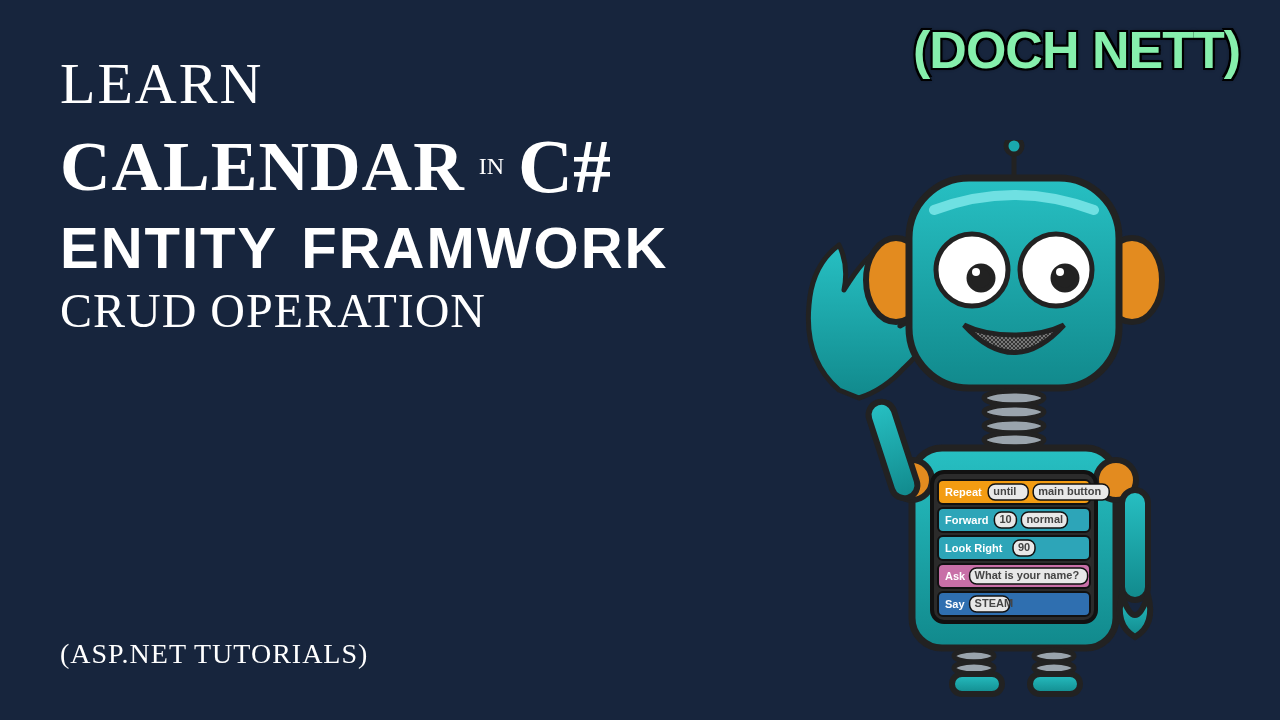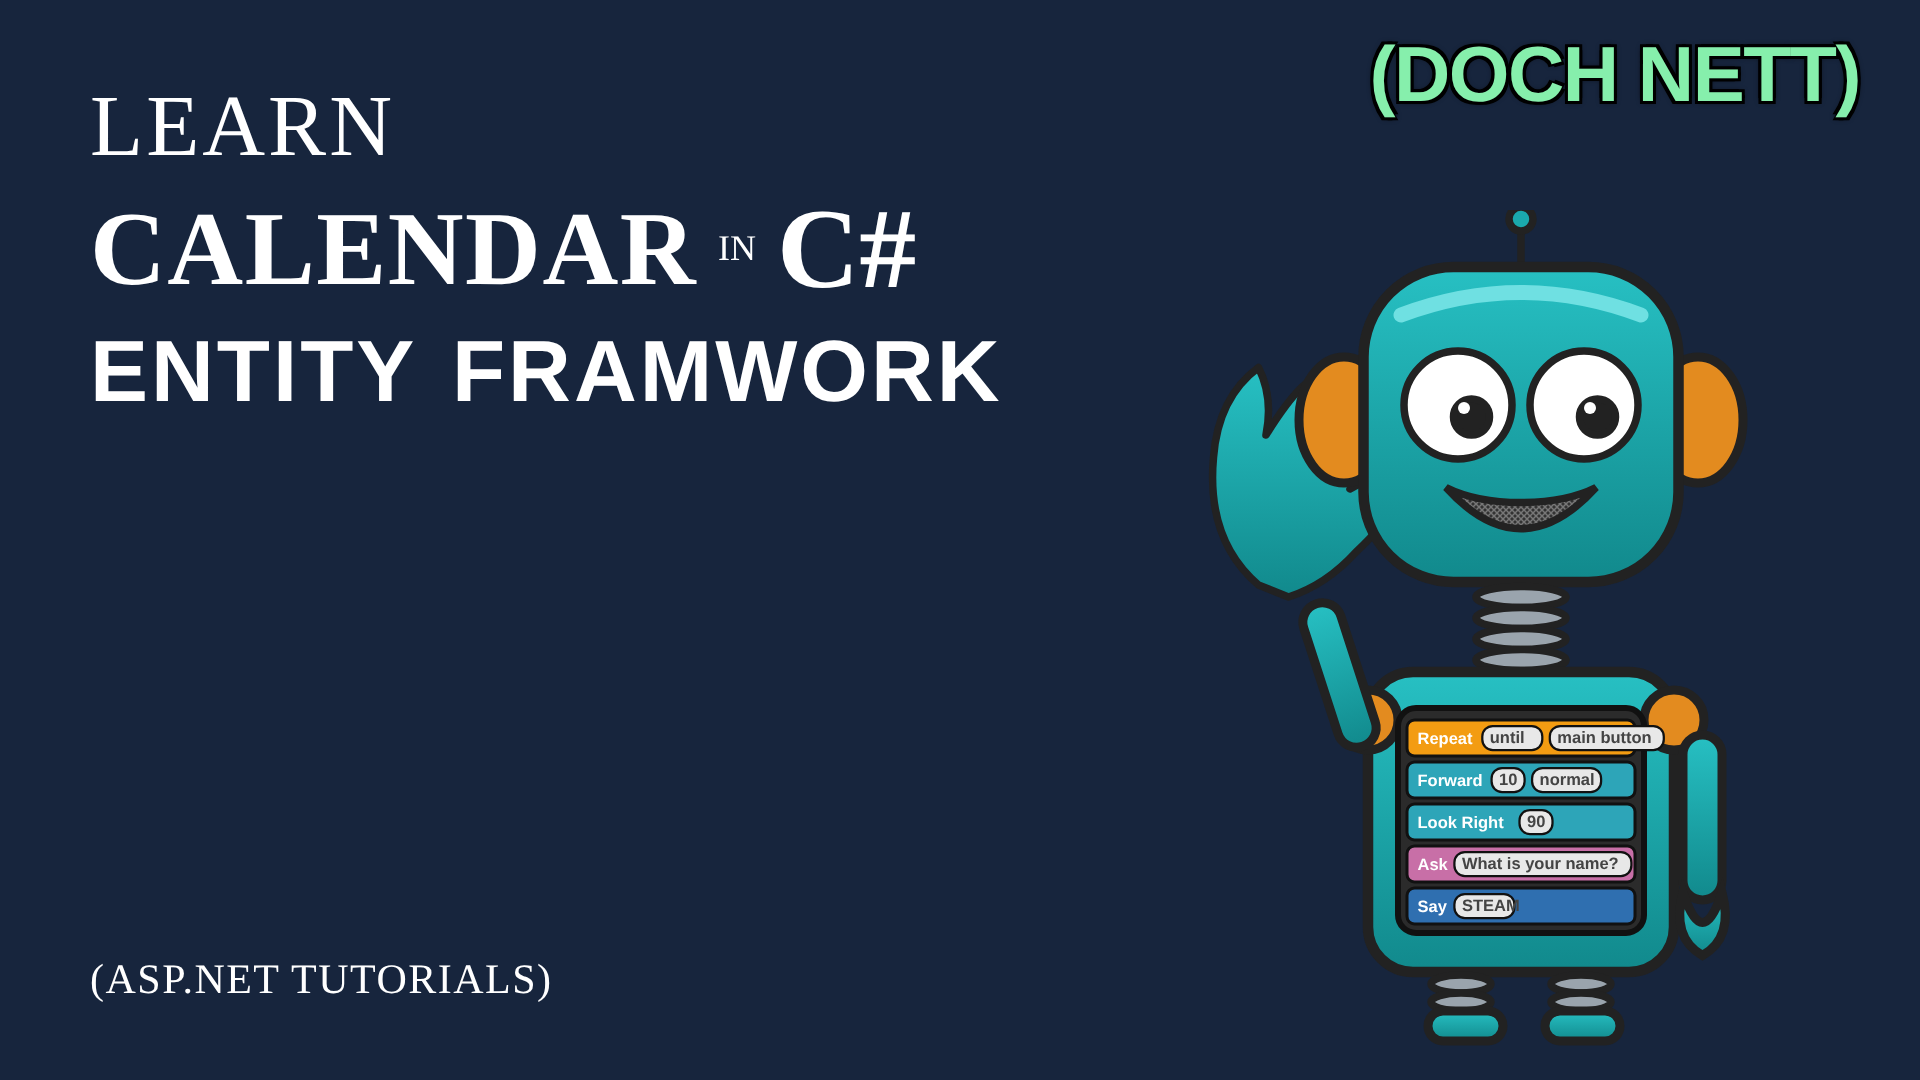--- a/index.html
+++ b/index.html
@@ -32,6 +32,7 @@
     <span class="csharp">C#</span>
   </div>
   <div class="entity">ENTITY FRAMWORK</div>
+  <div class="crud">CRUD OPERATION</div>
 </div>
 
 <div class="bottom">(ASP.NET TUTORIALS)</div>

